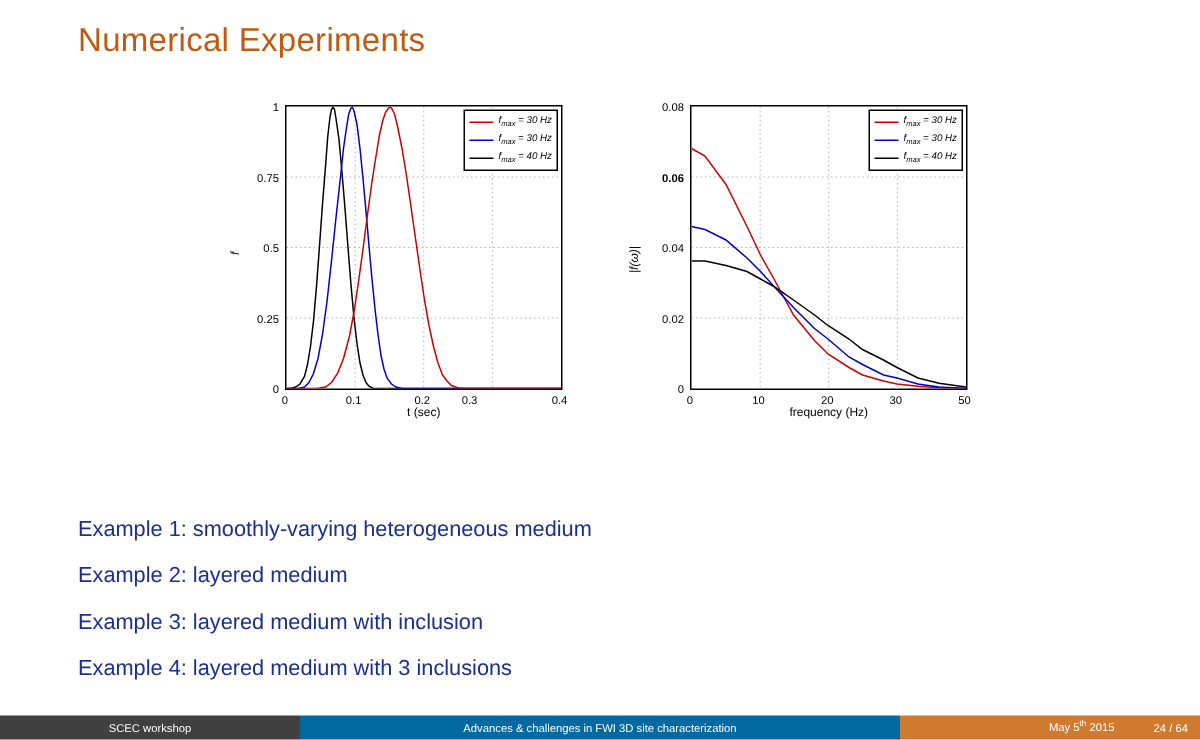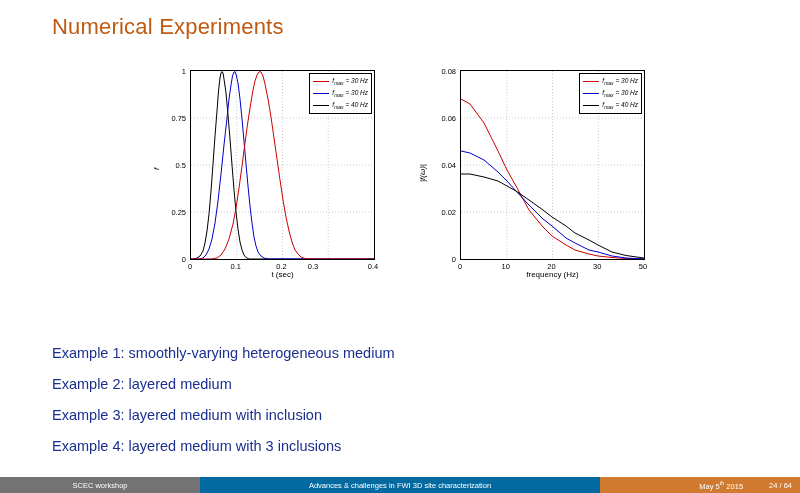--- a/index.html
+++ b/index.html
@@ -210,7 +210,7 @@
     <div class="ytick" style="top:193px;">0</div>
     <div class="ytick" style="top:146px;">0.02</div>
     <div class="ytick" style="top:99px;">0.04</div>
-    <div class="ytick" style="top:52px;">0.06</div>
+    <div class="ytick" style="top:52px;font-weight:bold;">0.06</div>
     <div class="ytick" style="top:5px;">0.08</div>
     <div class="xtick" style="left:25px;">0</div>
     <div class="xtick" style="left:70.75px;">10</div>

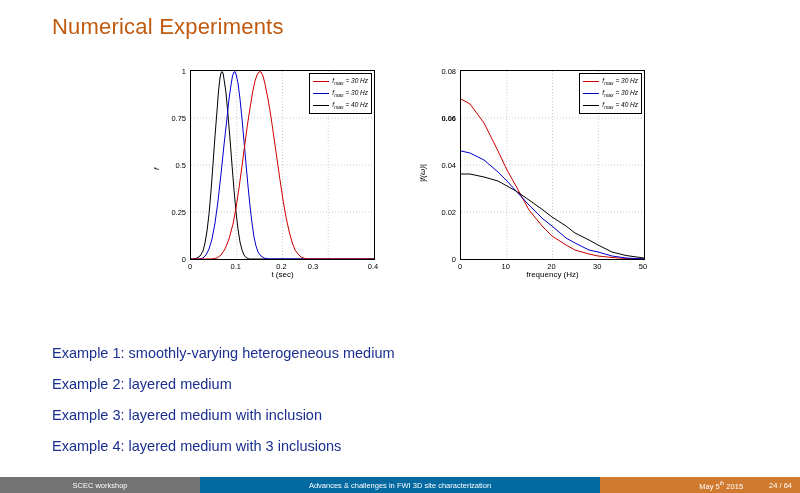--- a/index.html
+++ b/index.html
@@ -103,7 +103,7 @@
     color:#ffffff;
   }
   .f-left{
-    width:200px;background:#737373;
+    width:200px;background:#404040;
     display:flex;align-items:center;justify-content:center;text-align:right;
   }
   .f-mid{

